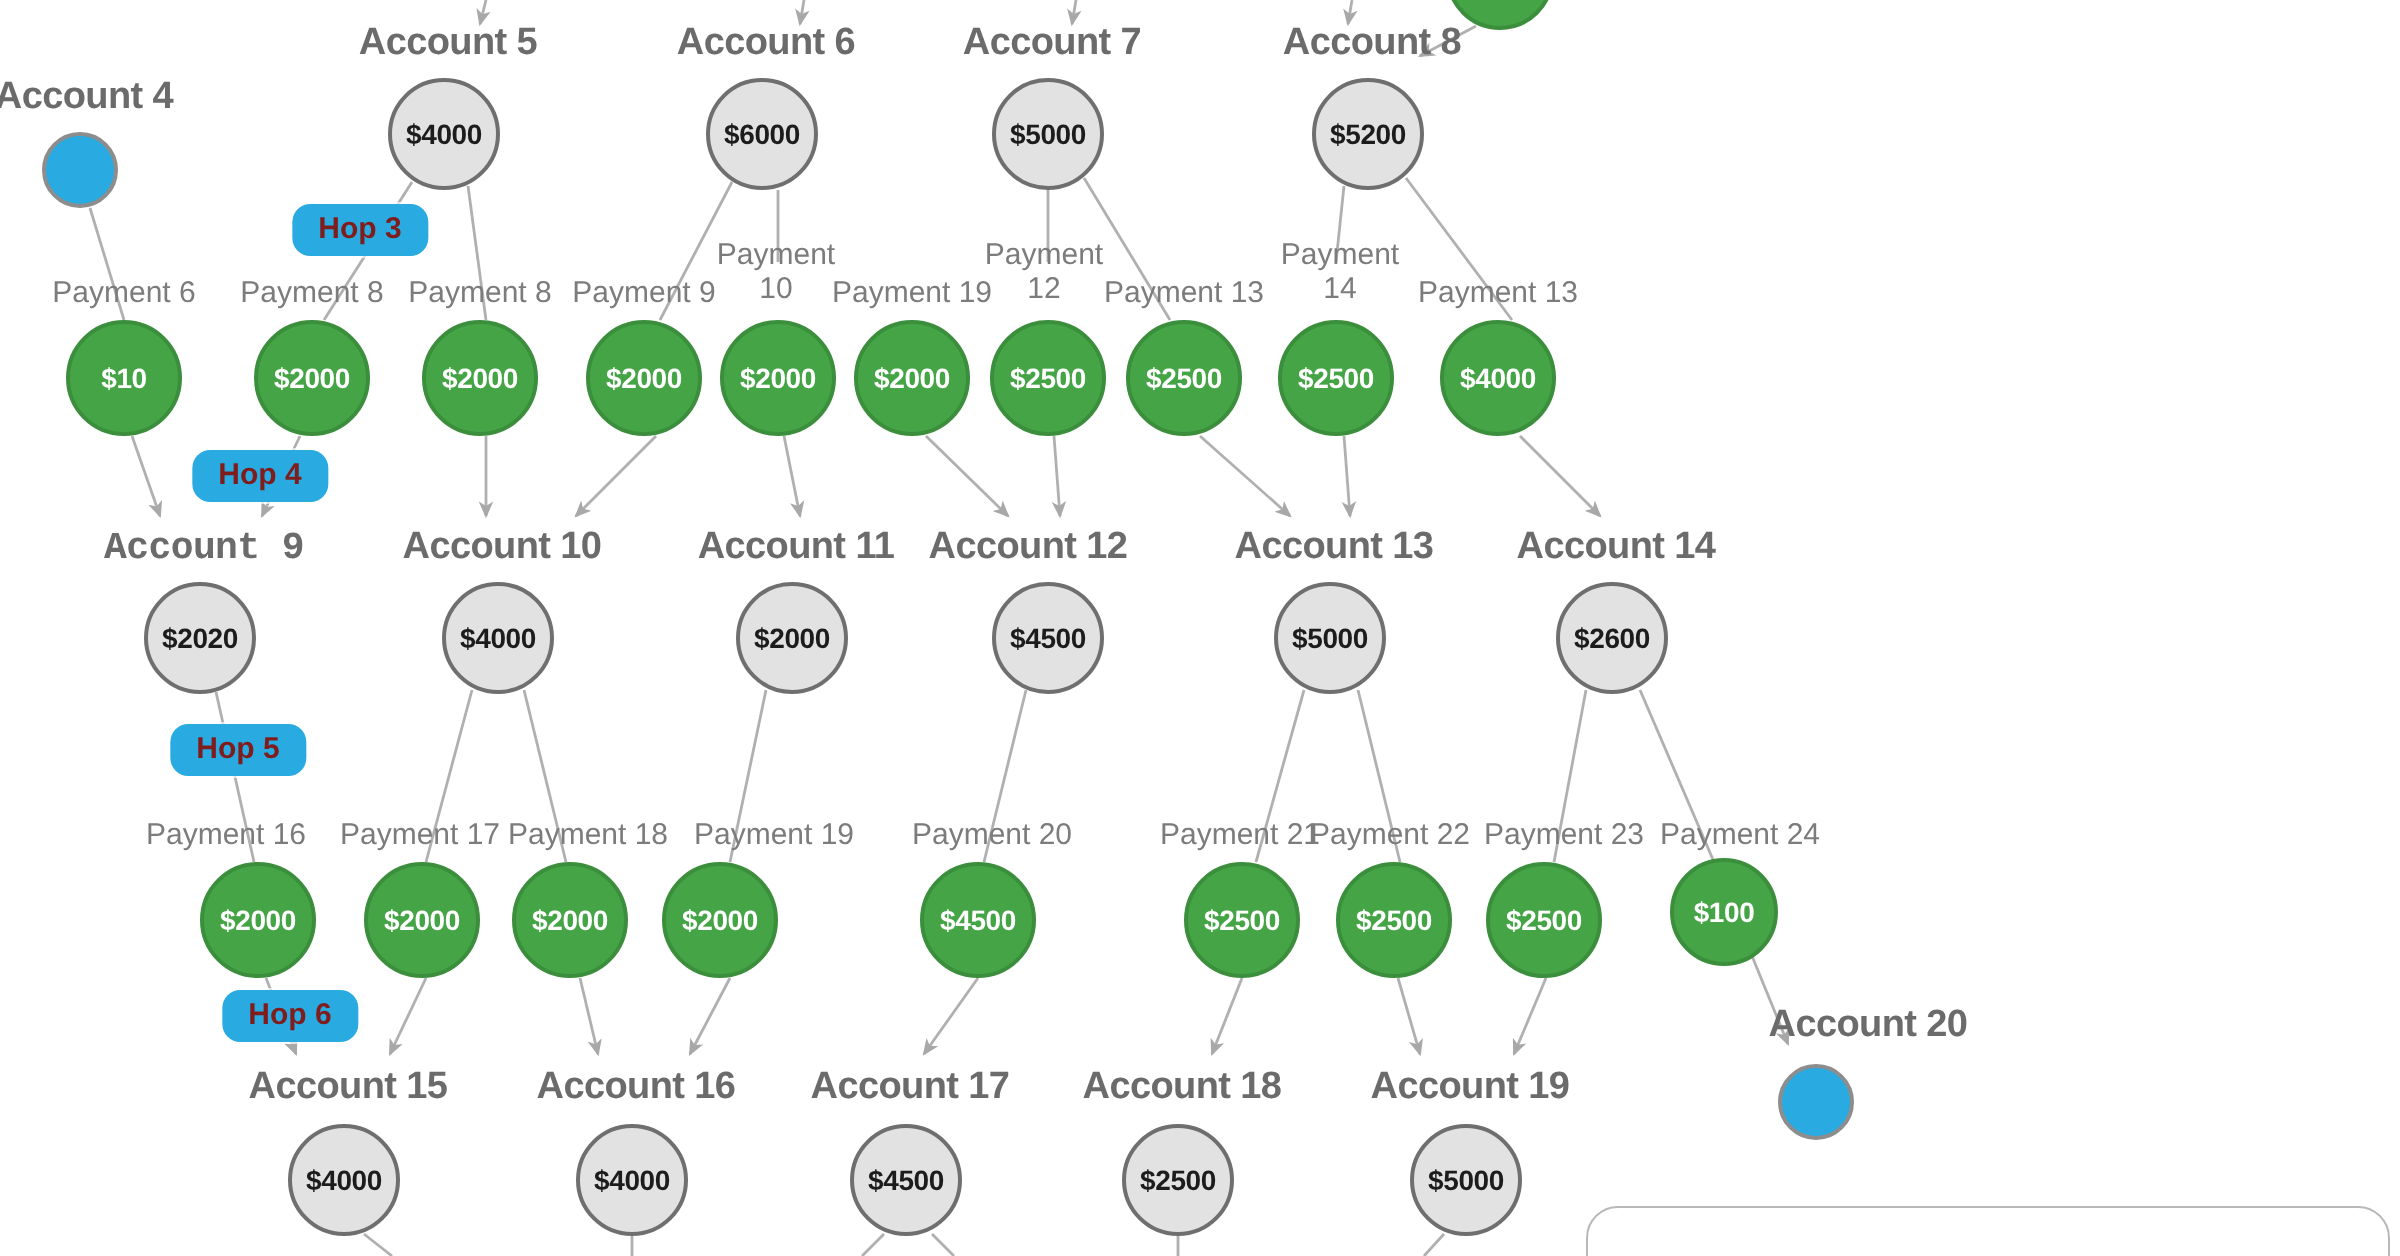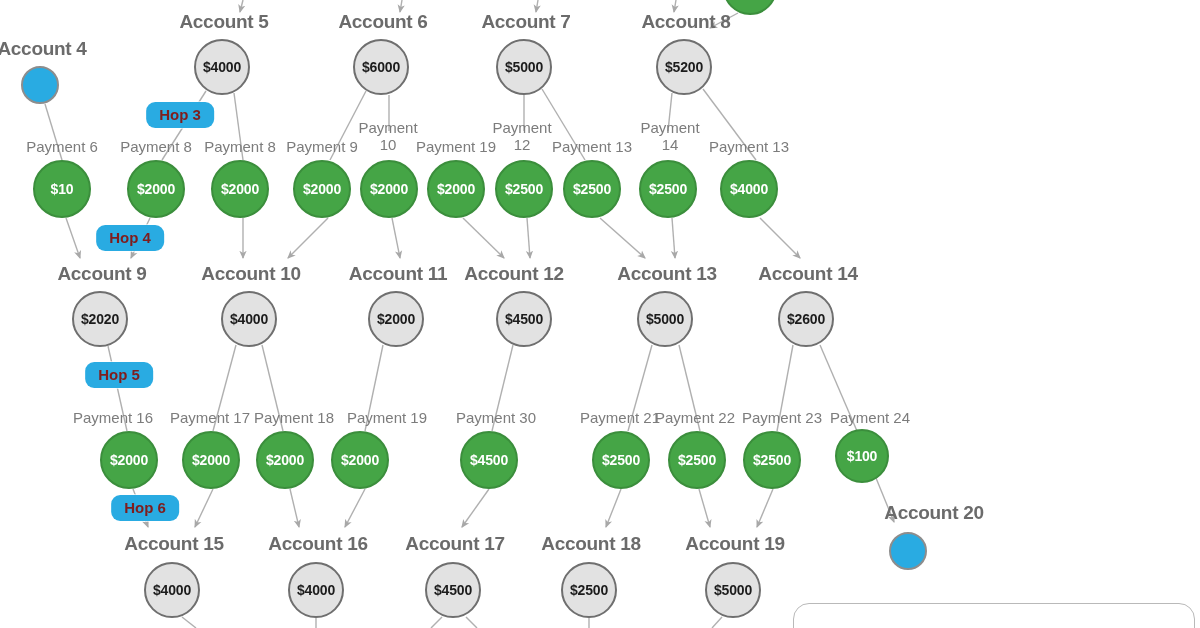--- a/index.html
+++ b/index.html
@@ -176,7 +176,7 @@
       <div class="node account" style="left: 72px; top: 291px; width: 56px; height: 56px;">
         <span>$2020</span>
       </div>
-      <div class="nlabel" style="left: 102px; top: 263px;">Account 9</div>
+      <div class="nlabel" style="left: 102px; top: 263px; font-family: Liberation Mono, monospace;">Account 9</div>
       <div class="node account" style="left: 221px; top: 291px; width: 56px; height: 56px;">
         <span>$4000</span>
       </div>

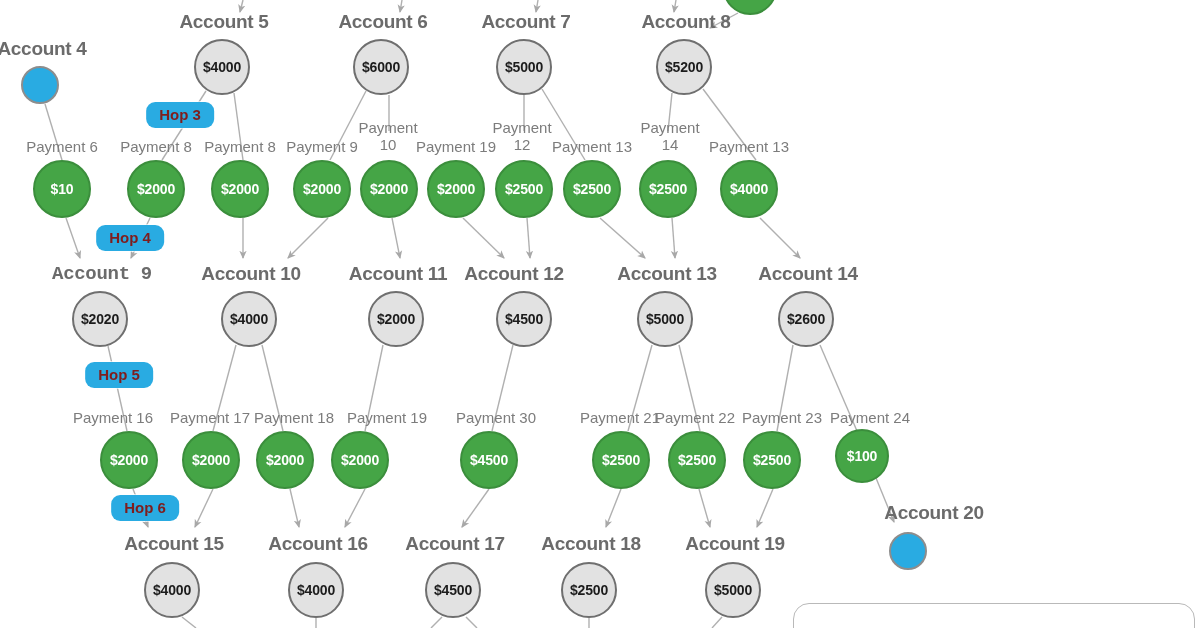--- a/index.html
+++ b/index.html
@@ -278,7 +278,7 @@
       <div class="node payment" style="left: 460px; top: 431px; width: 58px; height: 58px;">
         <span>$4500</span>
       </div>
-      <div class="plabel" style="left: 496px; top: 409px;">Payment 30</div>
+      <div class="plabel" style="left: 496px; top: 409px;">Payment 20</div>
       <div class="node payment" style="left: 592px; top: 431px; width: 58px; height: 58px;">
         <span>$2500</span>
       </div>

